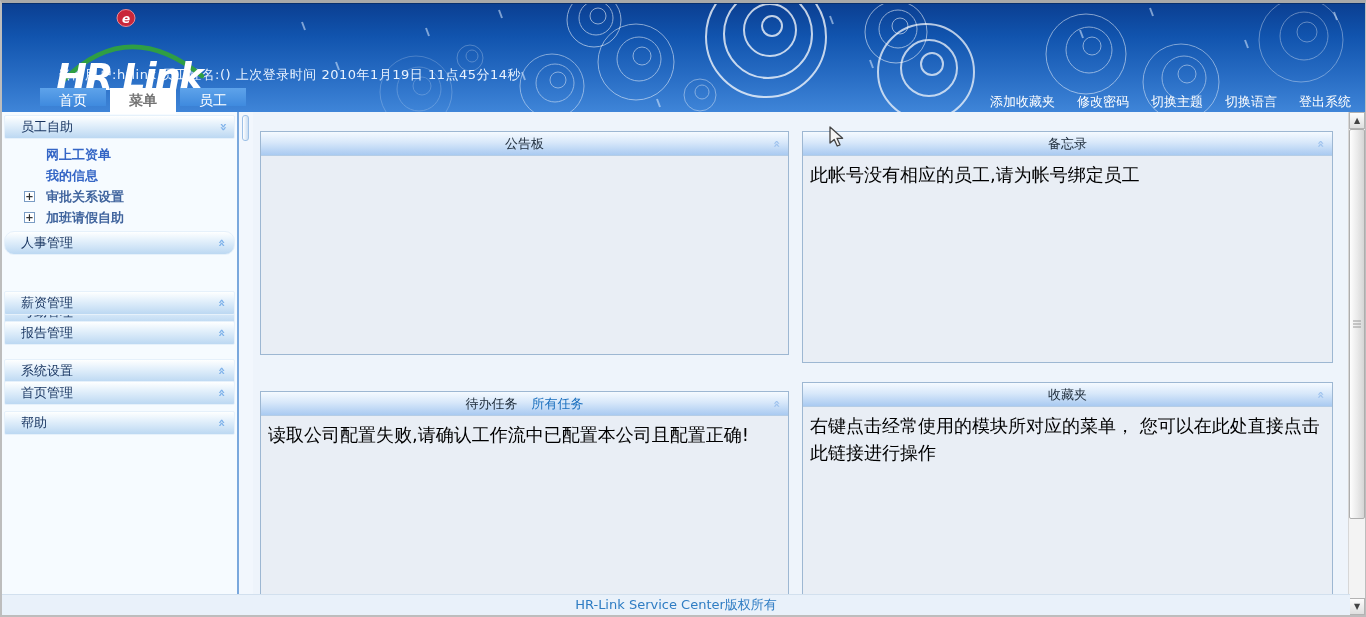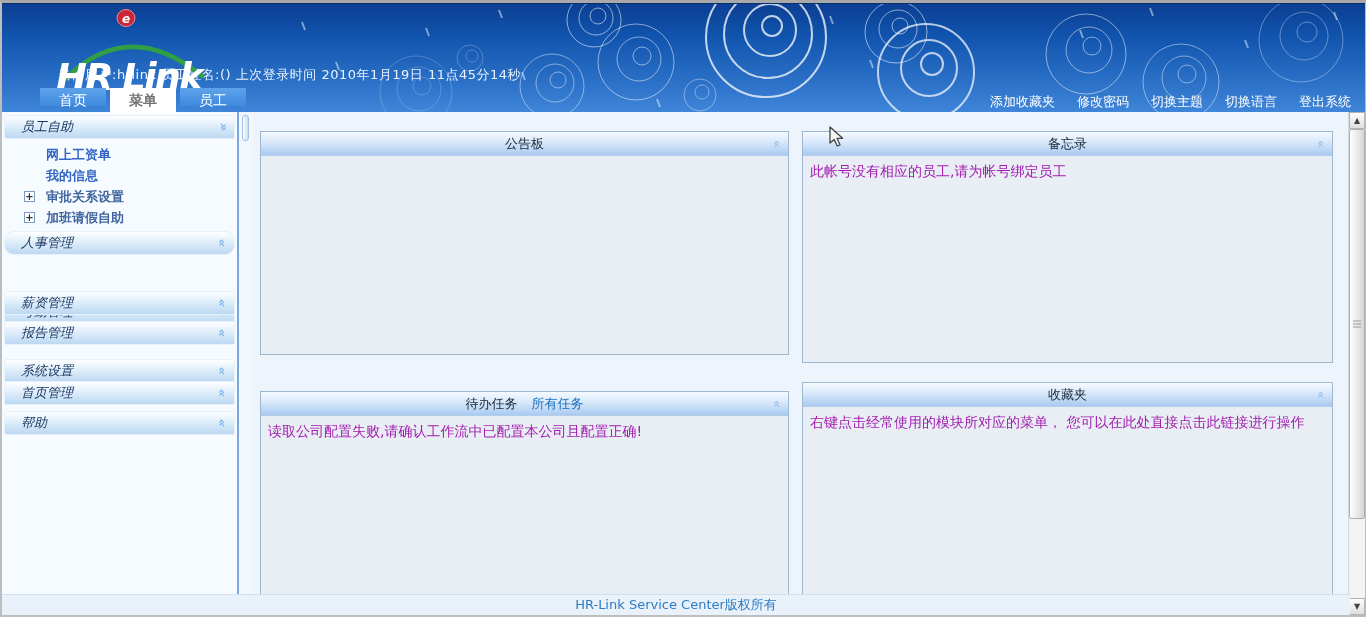--- a/index.html
+++ b/index.html
@@ -44,7 +44,7 @@
     position:absolute; left:2px; width:231px; height:24px;
     background:linear-gradient(180deg,#feffff 0%,#e3f0fb 40%,#bcd8f2 100%);
     border:1px solid #e6f1fb; border-radius:2px;
-    display:flex; align-items:center; cursor:pointer;font-style:italic;
+    display:flex; align-items:center; cursor:pointer;
   }
   .accordion-bar .bar-label { margin-left:16px; font-size:13px; color:#16335f; }
   .bar-chevron {

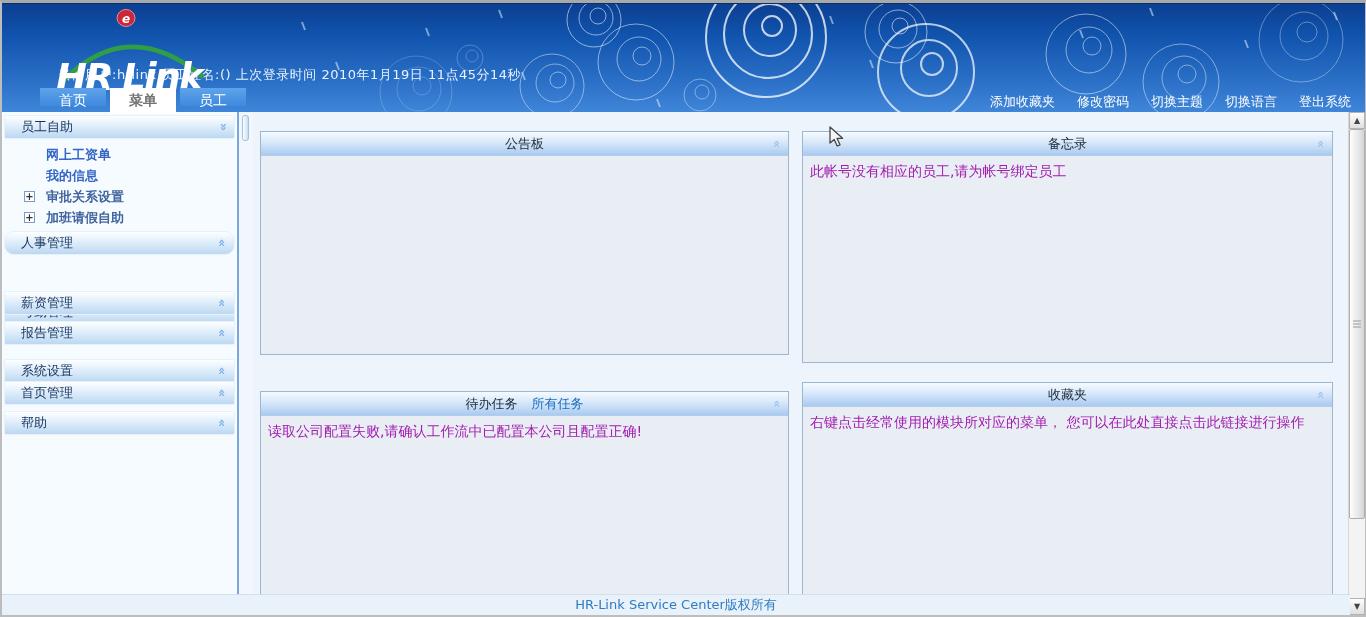--- a/index.html
+++ b/index.html
@@ -82,7 +82,7 @@
     position:absolute; right:7px; top:50%; color:#9fc3ee; font-size:12px; font-weight:bold;
     transform:translateY(-50%) rotate(90deg); line-height:1; cursor:pointer;
   }
-  .panel-body { padding:5px 7px; font-size:14px; color:#a21caf; line-height:1.5; }
+  .panel-body { padding:5px 7px; font-size:18px; color:#000000; line-height:1.5; }
   #panel-bulletin  { left:7px;   top:19px;  width:529px; height:224px; }
   #panel-memo      { left:549px; top:19px;  width:531px; height:232px; }
   #panel-todo      { left:7px;   top:279px; width:529px; height:262px; }

